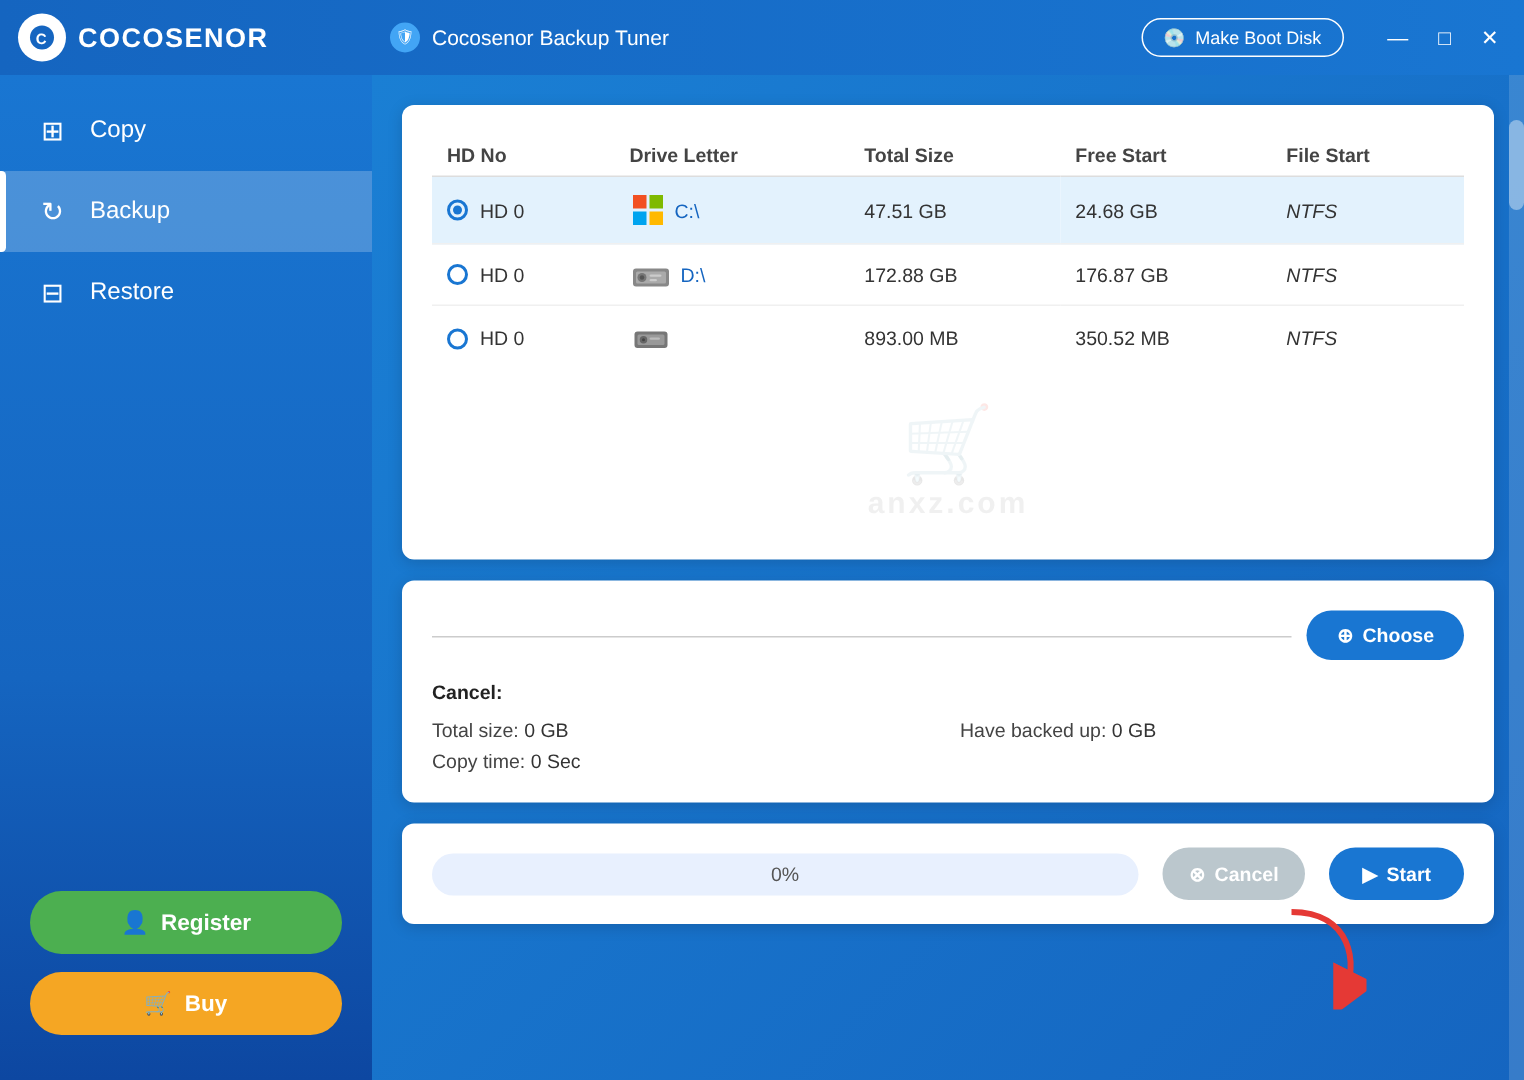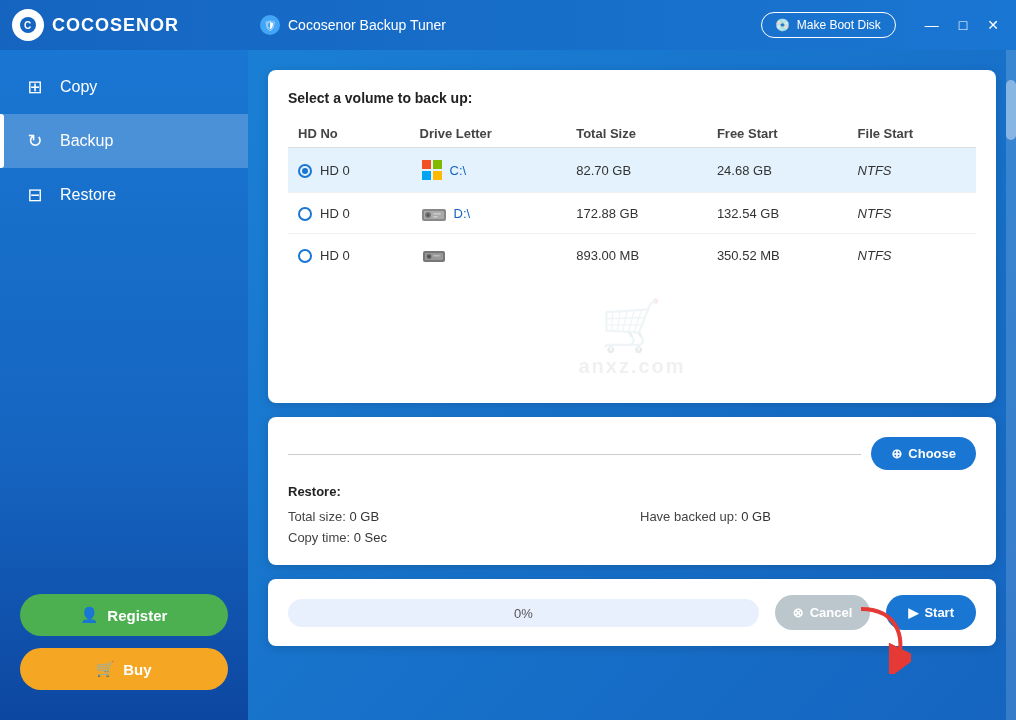--- a/index.html
+++ b/index.html
@@ -477,7 +477,6 @@
     <div class="content-area">
 
       <div class="panel">
-        <div class="panel-title">Select a volume to back up:</div>
         <table class="volume-table">
           <thead>
             <tr>

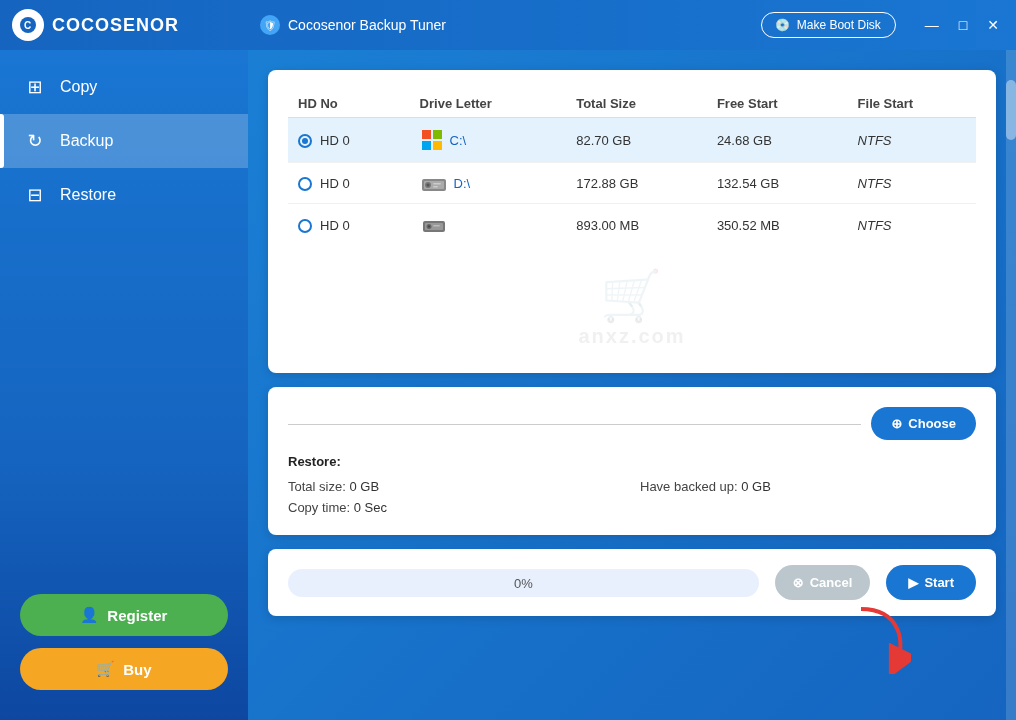--- a/index.html
+++ b/index.html
@@ -239,7 +239,7 @@
     }
     .radio-cell {
       display: flex;
-      align-items: flex-end;
+      align-items: center;
       gap: 8px;
       font-size: 13px;
       color: #333;

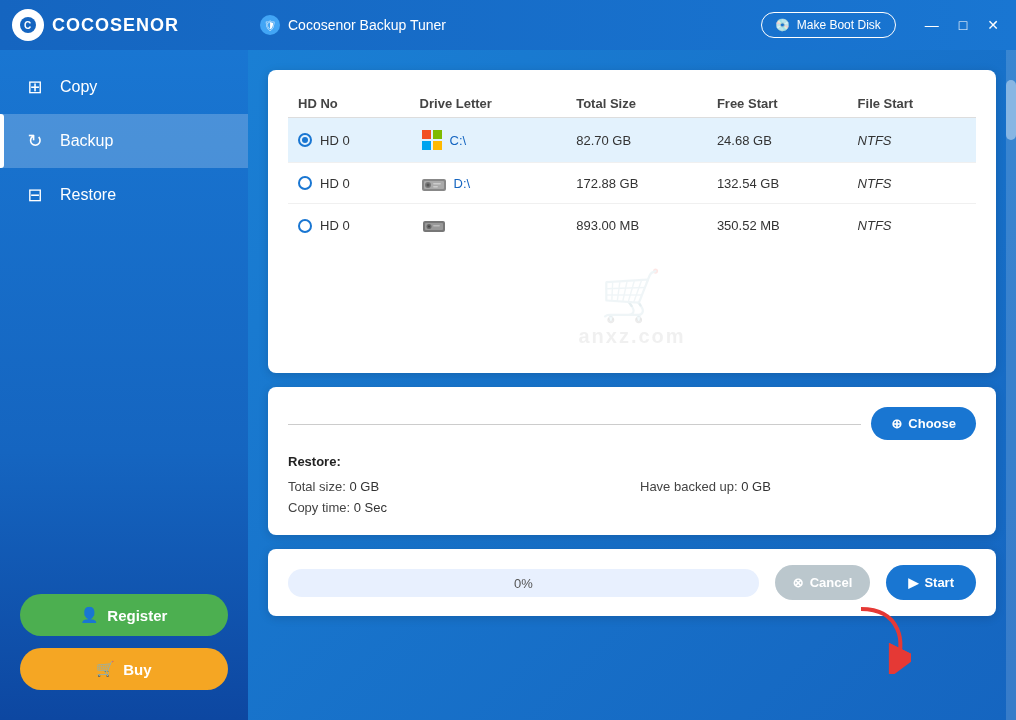--- a/index.html
+++ b/index.html
@@ -507,7 +507,7 @@
                   <span class="drive-letter">C:\</span>
                 </div>
               </td>
-              <td class="total-size">82.70 GB</td>
+              <td class="total-size">47.51 GB</td>
               <td class="free-size-blue">24.68 GB</td>
               <td class="ntfs-text">NTFS</td>
             </tr>

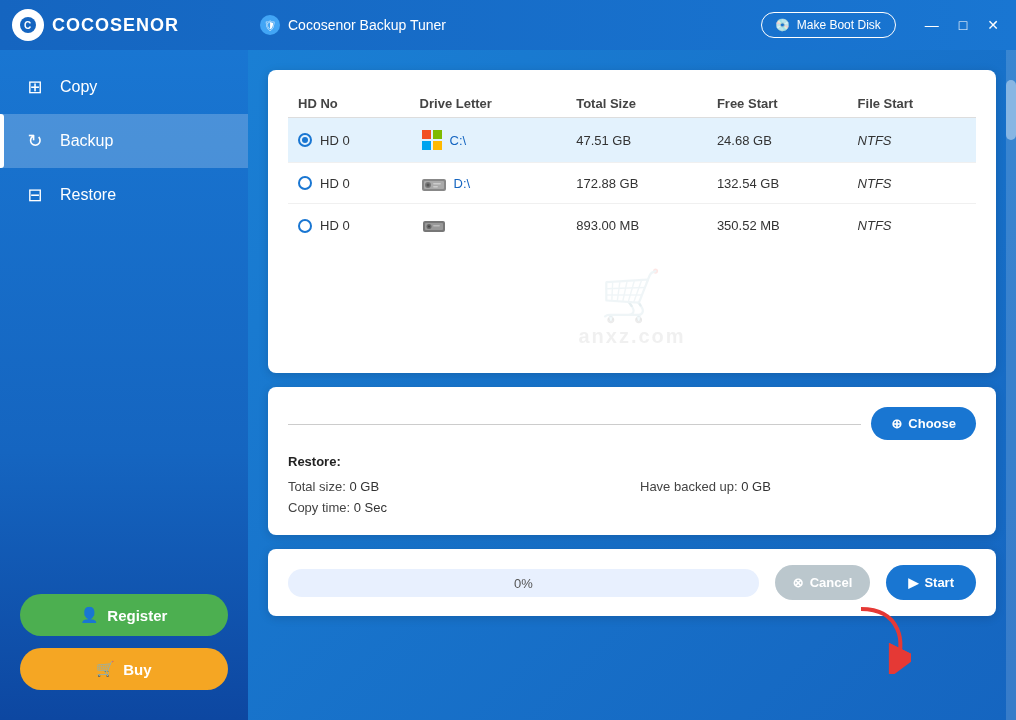--- a/index.html
+++ b/index.html
@@ -533,7 +533,7 @@
                 </div>
               </td>
               <td class="total-size">172.88 GB</td>
-              <td>132.54 GB</td>
+              <td>176.87 GB</td>
               <td class="ntfs-text">NTFS</td>
             </tr>
 

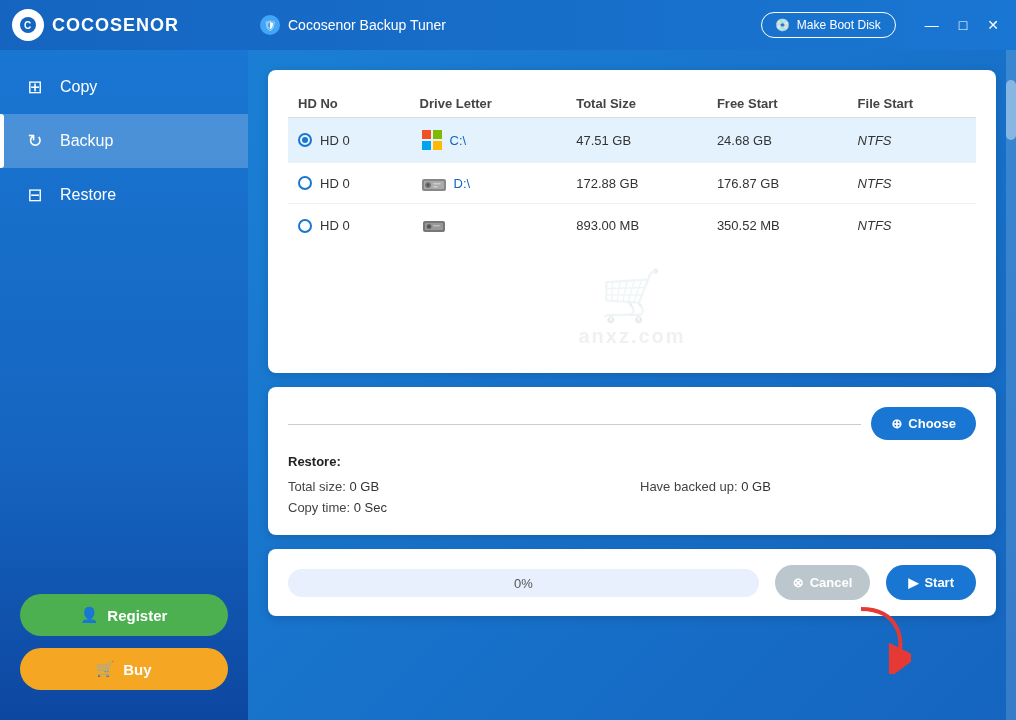--- a/index.html
+++ b/index.html
@@ -575,7 +575,7 @@
           </button>
         </div>
         <div class="status-section">
-          <div class="status-title">Restore:</div>
+          <div class="status-title">Cancel:</div>
           <div class="status-grid">
             <div class="status-item">
               <span class="status-label">Total size:</span>

